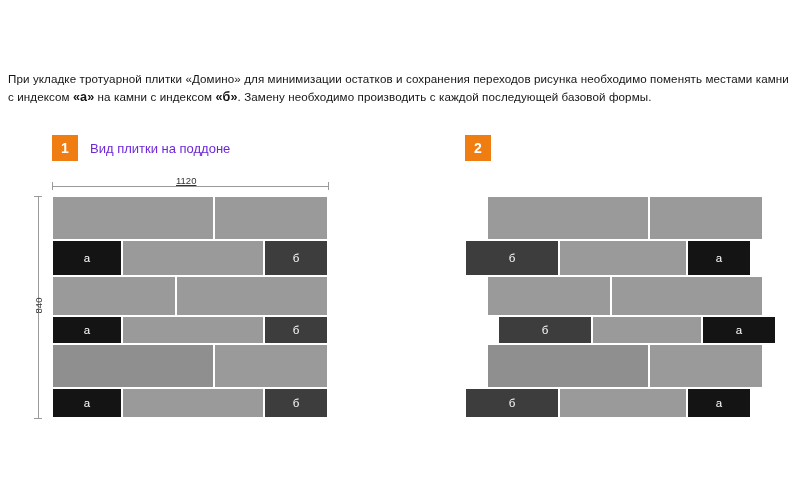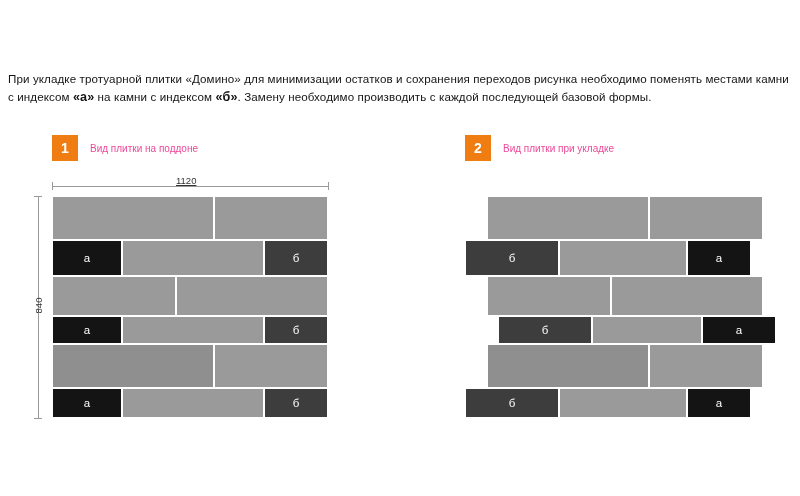--- a/index.html
+++ b/index.html
@@ -53,8 +53,8 @@
     line-height: 1;
   }
   .panel-title {
-    font-size: 10px;
-    color: #ec4899;
+    font-size: 13px;
+    color: #6d28d9;
   }
   
   .dim-line-h {

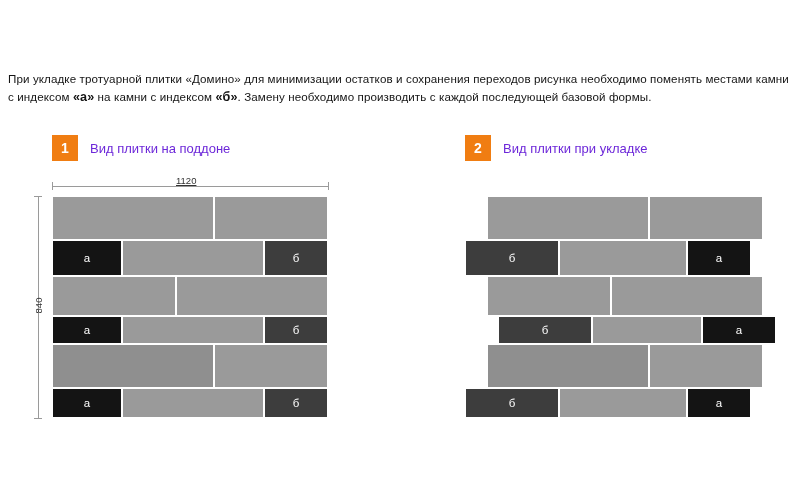--- a/index.html
+++ b/index.html
@@ -124,7 +124,6 @@
 
   <div class="panel-head" style="left:465px; top:135px;">
     <div class="badge">2</div>
-    <div class="panel-title">Вид плитки при укладке</div>
   </div>
 
   <div class="dim-line-h" style="left:52px; top:186px; width:276px;"></div>

